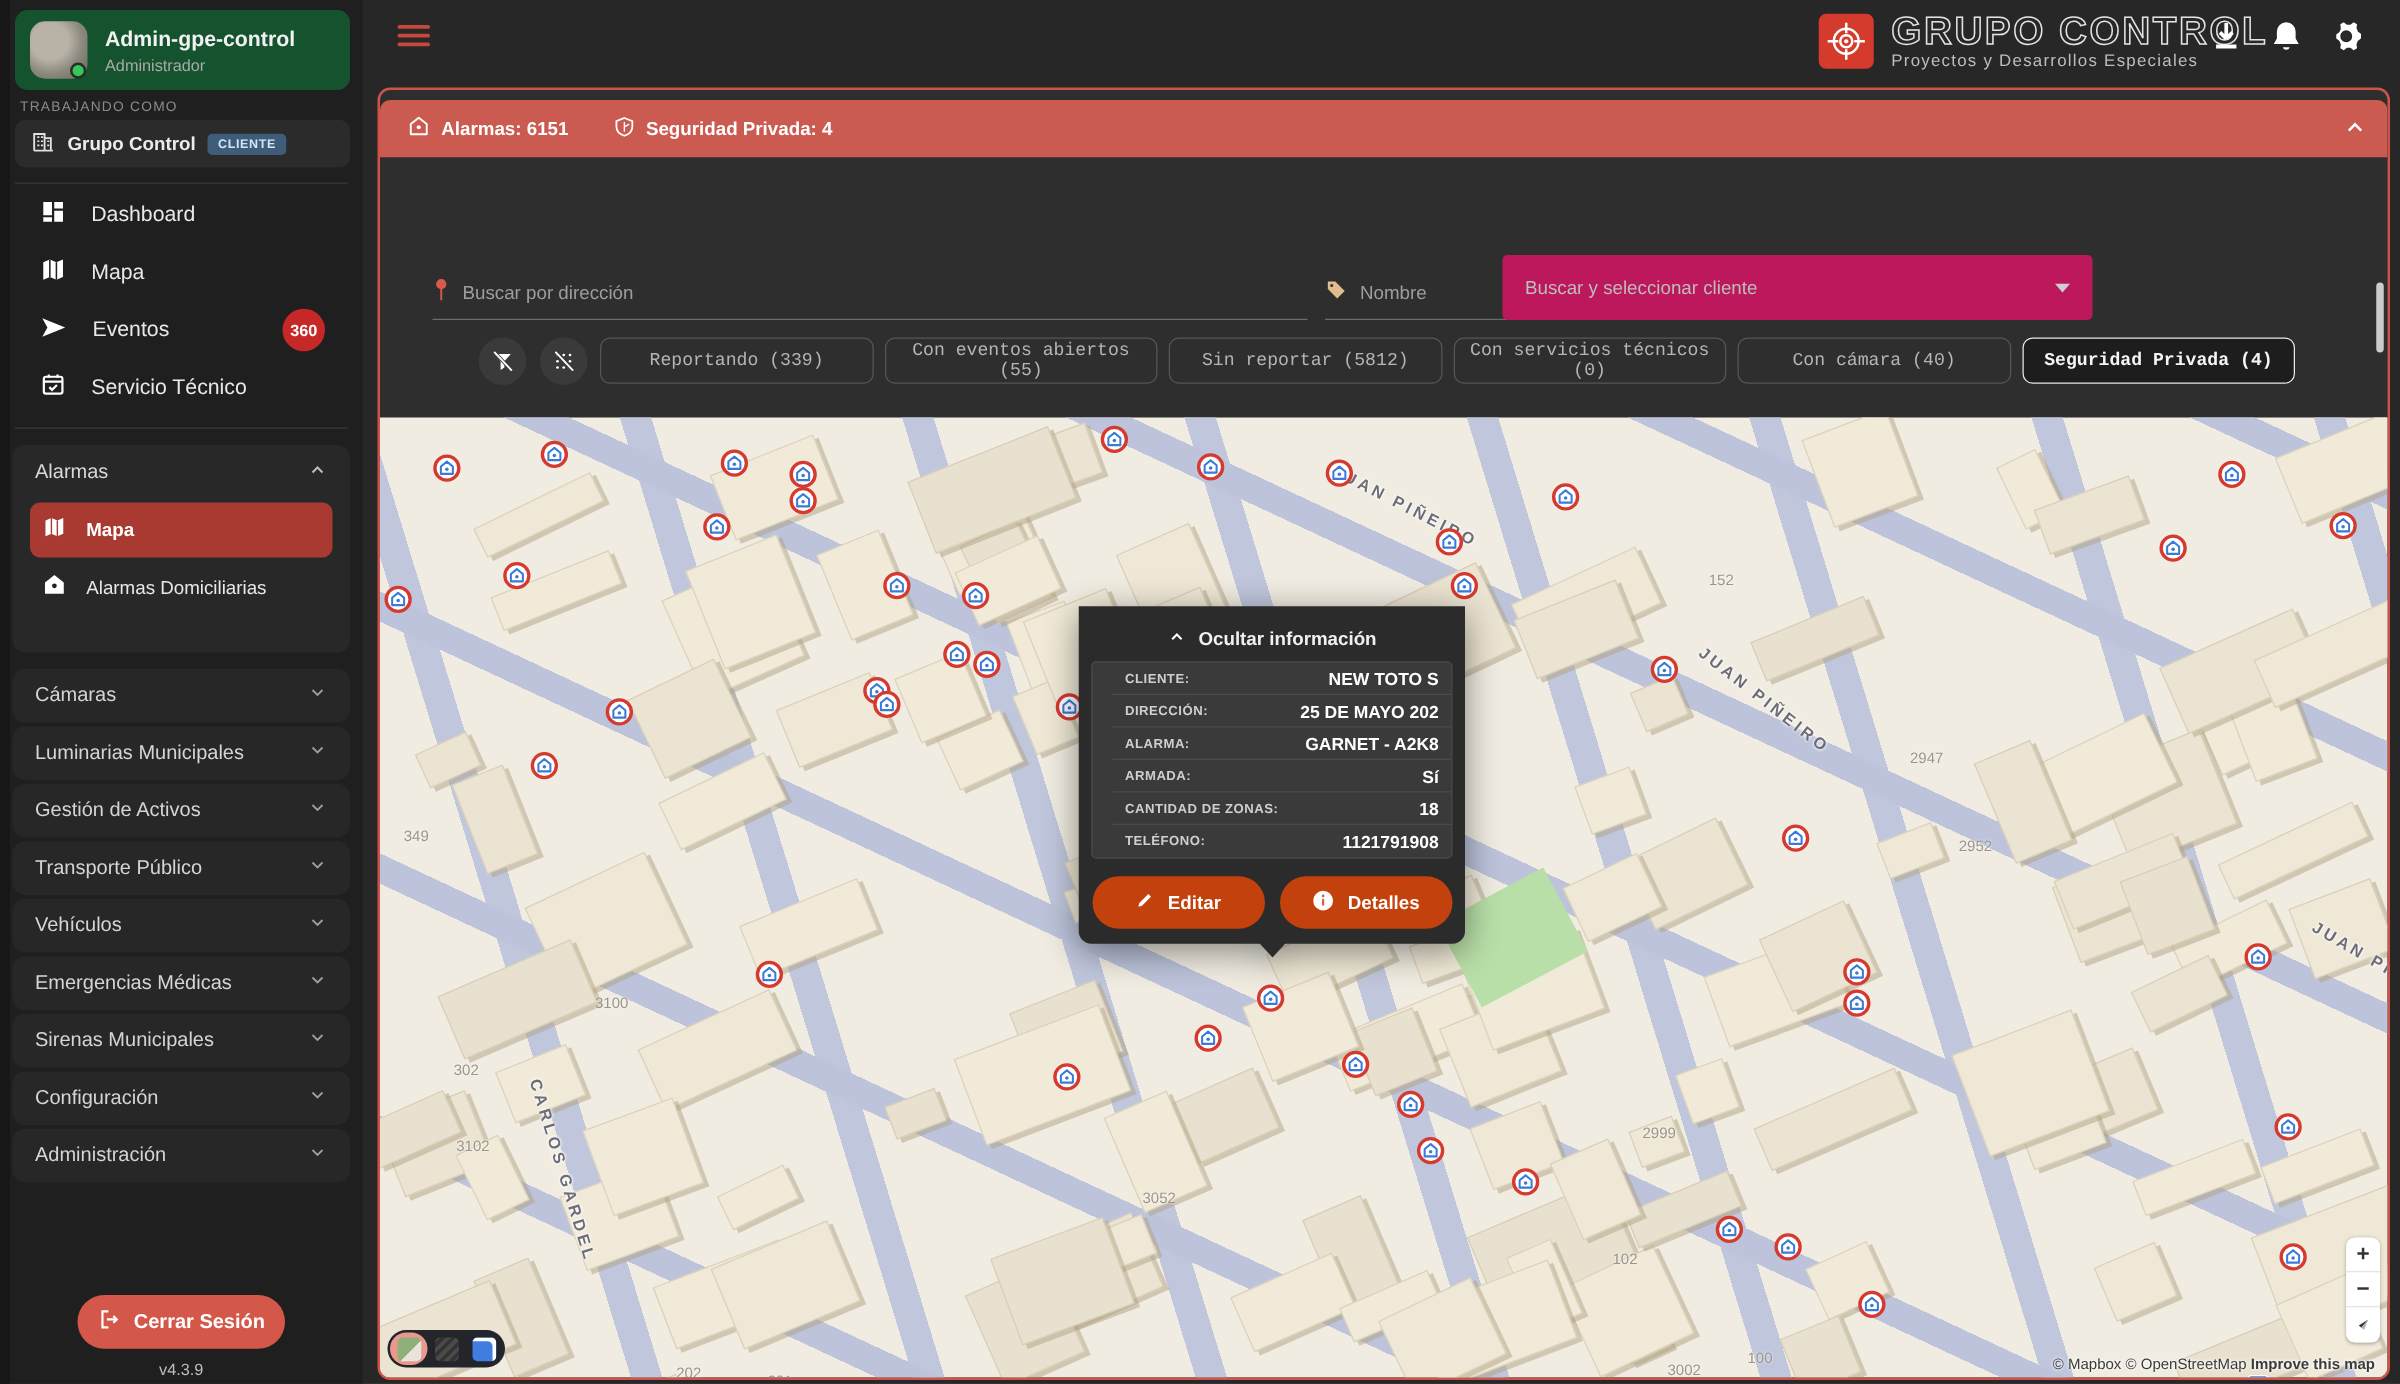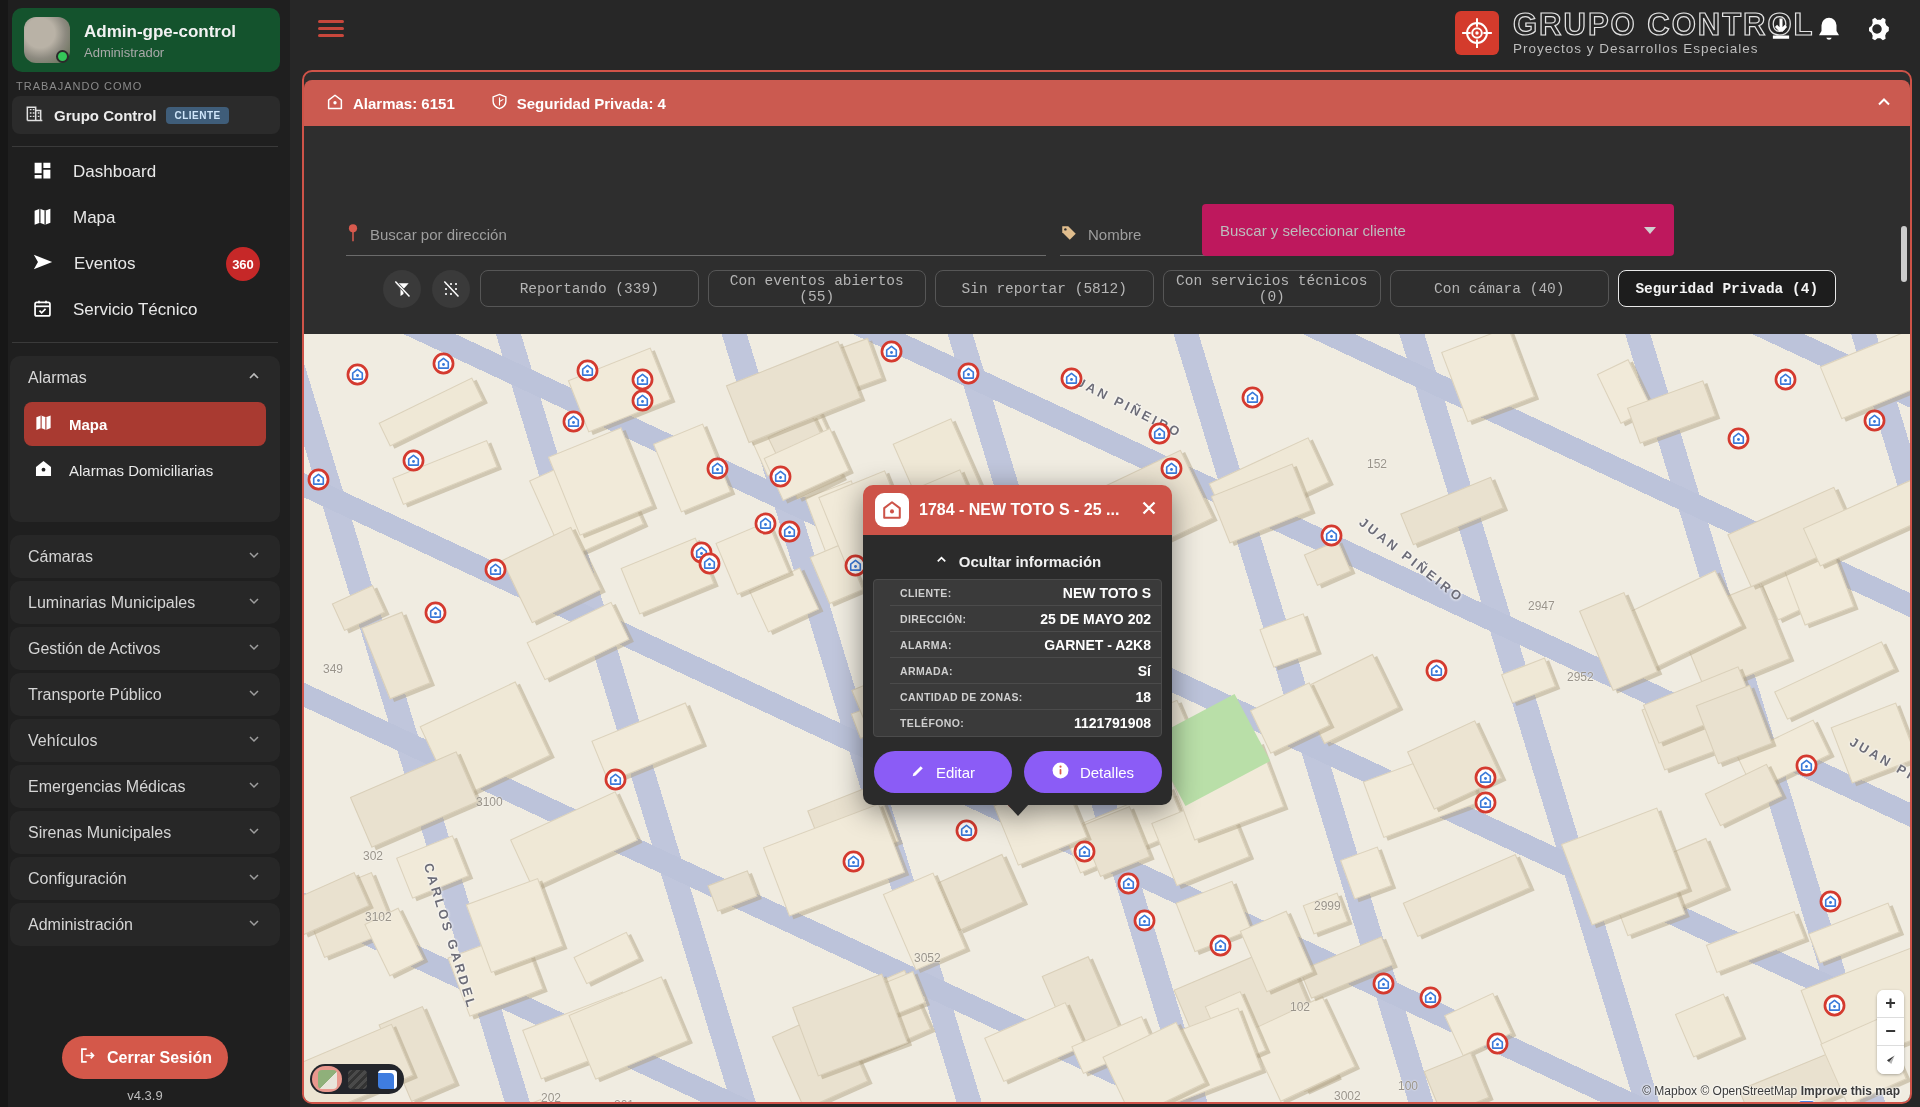--- a/index.html
+++ b/index.html
@@ -738,18 +738,6 @@
     <div class="poi" style="left:1494px; top:766px"></div>
 
     <div class="popup">
-      <div class="popup-header">
-        <span class="icon-disc">
-          <svg width="22" height="22" viewBox="0 0 24 24">
-              <path d="M12 3.5 20.5 10v10.5h-17V10Z" fill="none" stroke="#cd5348" stroke-width="2.2" stroke-linejoin="round"></path>
-              <circle cx="12" cy="13.5" r="2.2" fill="#cd5348"></circle>
-            </svg>
-        </span>
-        <span class="popup-title">1784 - NEW TOTO S - 25 ...</span>
-        <span><svg width="22" height="22" viewBox="0 0 24 24">
-              <path d="M6 6 18 18M18 6 6 18" stroke="#fff" stroke-width="2.6"></path>
-            </svg></span>
-      </div>
       <div class="popup-body">
         <div class="popup-toggle">
           <span><svg width="15" height="15" viewBox="0 0 24 24">

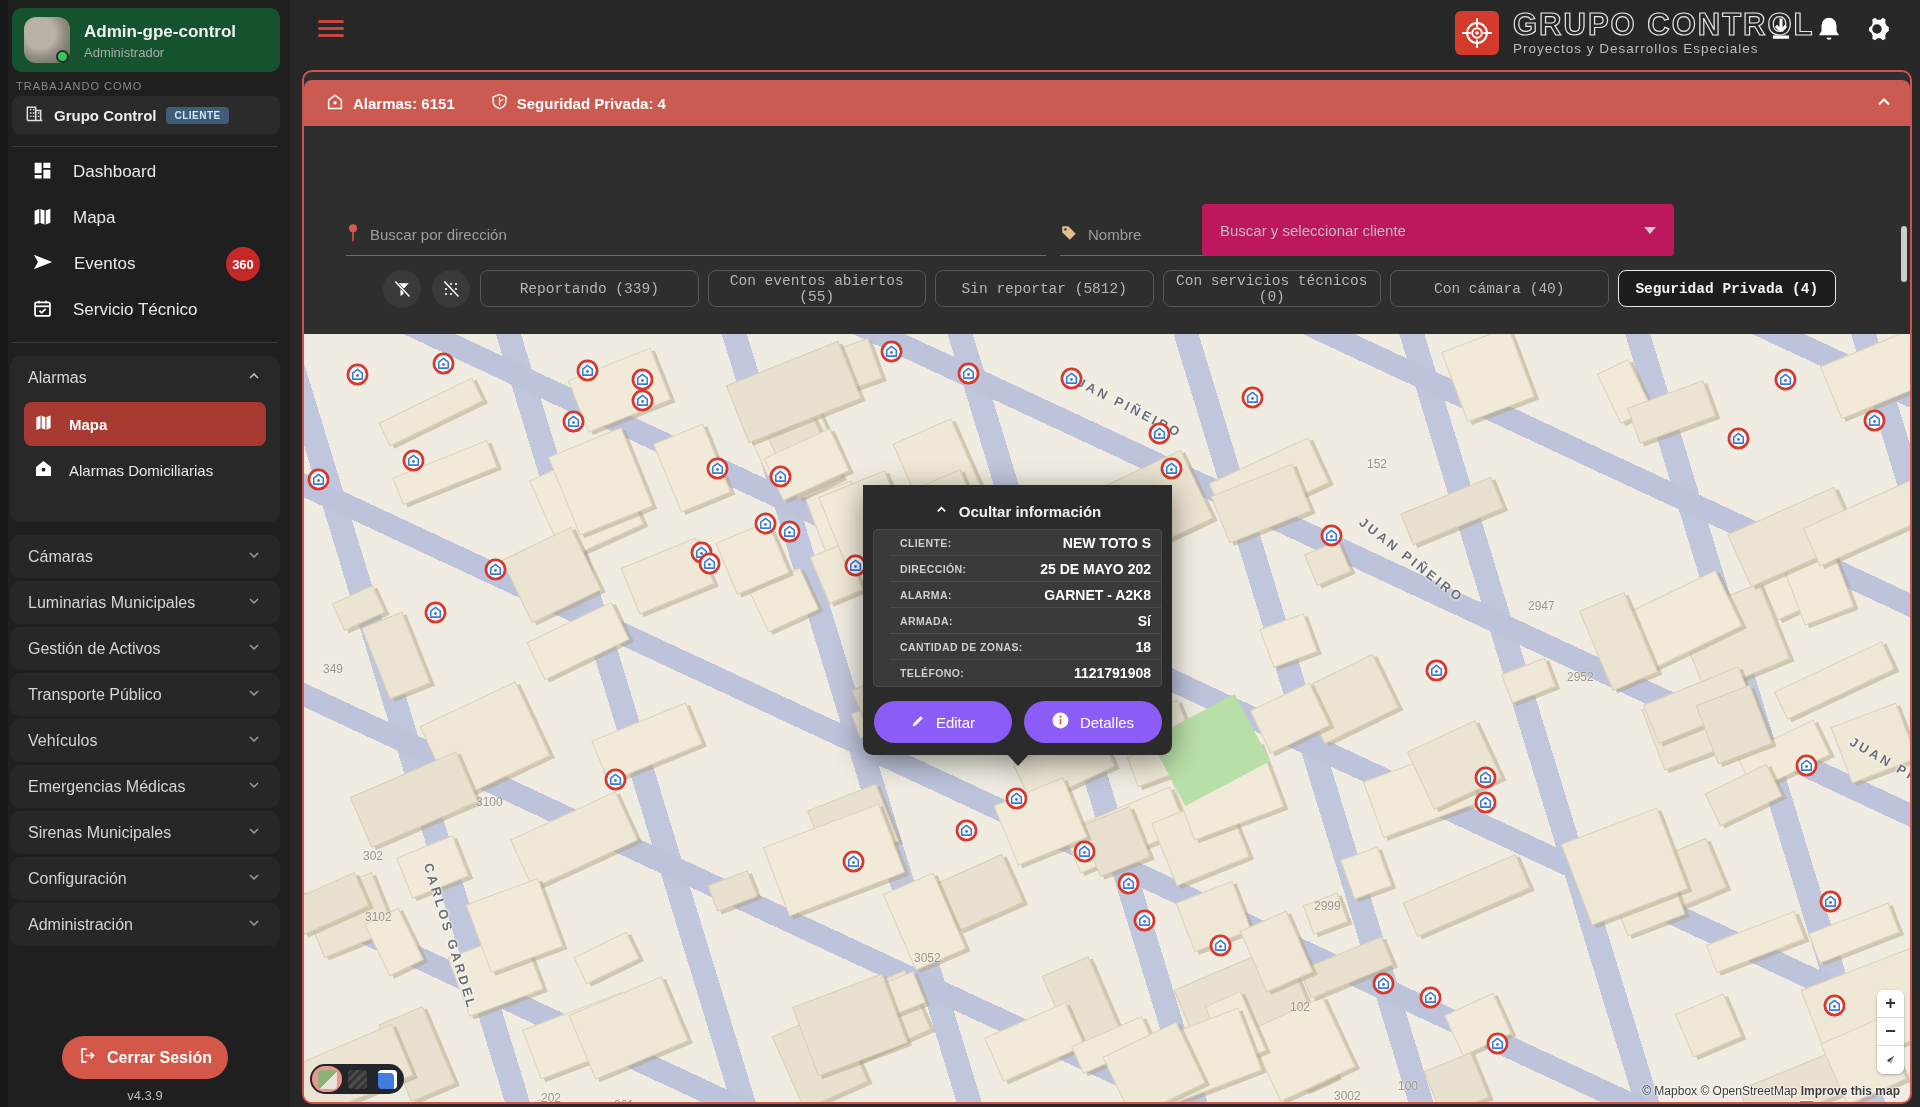--- a/index.html
+++ b/index.html
@@ -103,7 +103,7 @@
   .frow .fl { font-size:10.5px; font-weight:bold; color:#cfcfcf; letter-spacing:.4px; }
   .frow .fv { font-size:14px; font-weight:bold; color:#fff; }
   .popup-btns { display:flex; gap:12px; justify-content:center; margin-top:14px; }
-  .pbtn { width:138px; height:42px; background:#8b5cf6; border:none; border-radius:22px; color:#fff; font-size:15px; font-weight:normal;
+  .pbtn { width:138px; height:42px; background:#c2410c; border:none; border-radius:22px; color:#fff; font-size:15px; font-weight:bold;
     display:flex; align-items:center; justify-content:center; gap:10px; cursor:pointer; font-family:inherit; }
   .popup-tail { position:absolute; left:50%; bottom:-11px; margin-left:-11px; width:0; height:0;
     border-left:11px solid transparent; border-right:11px solid transparent; border-top:12px solid #2b2b2b; }

